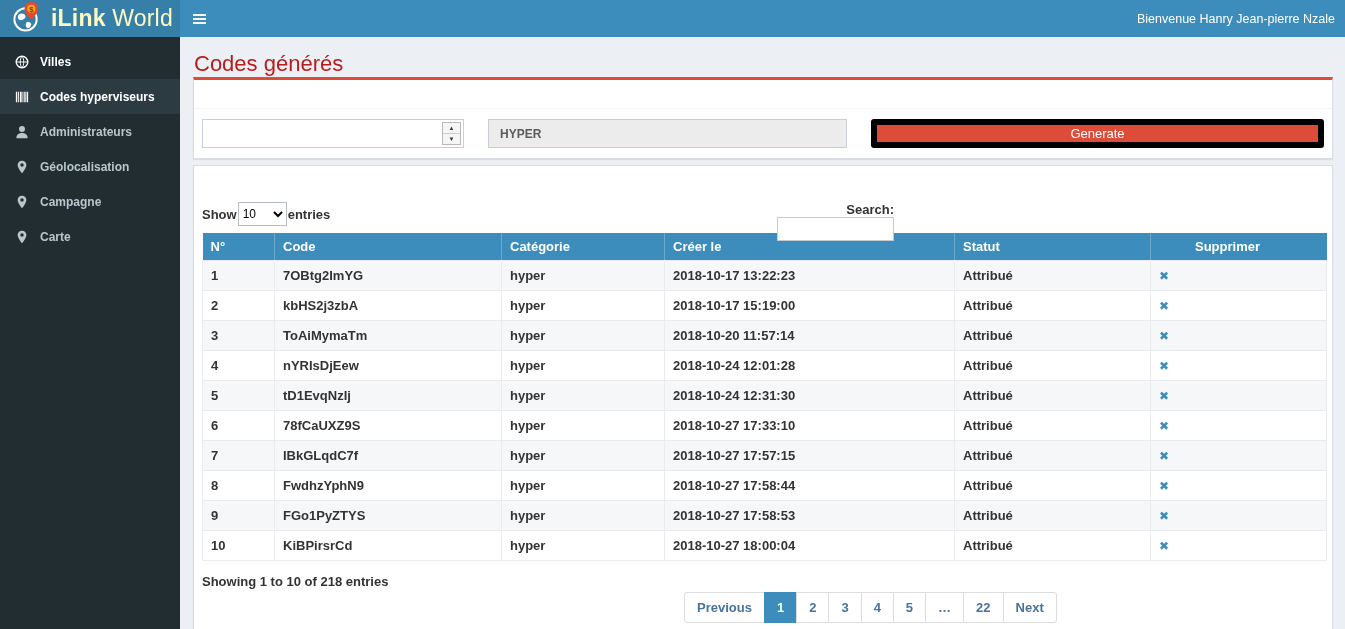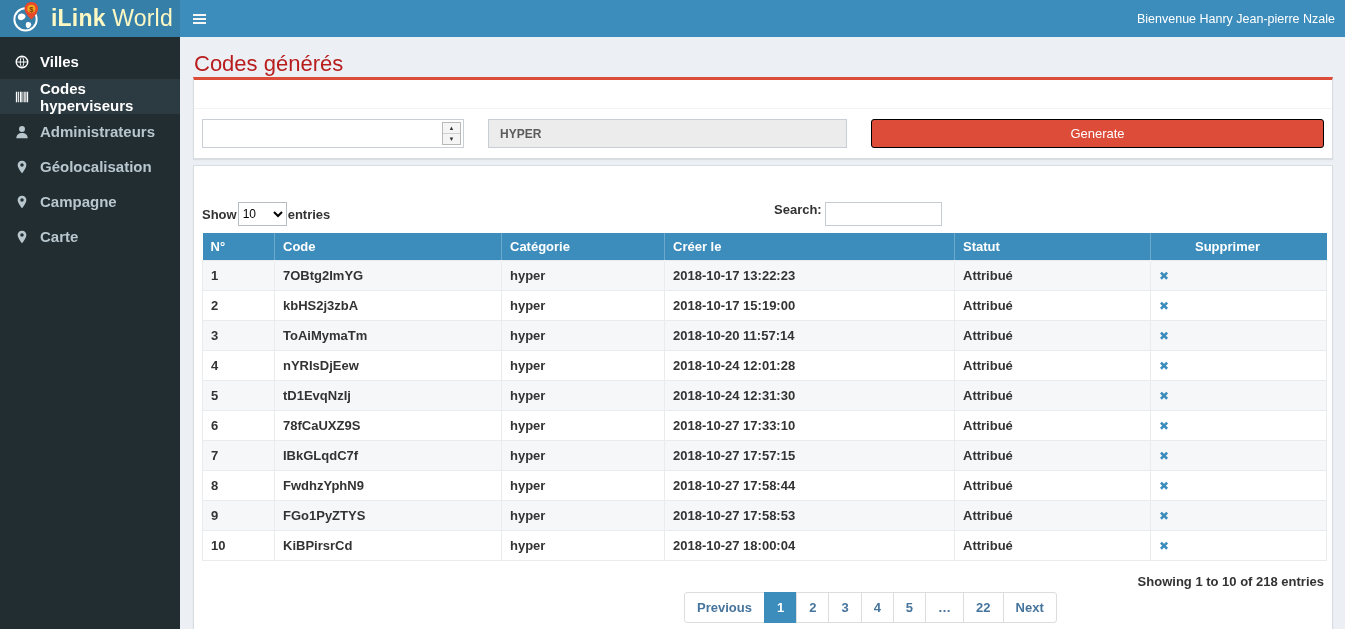--- a/index.html
+++ b/index.html
@@ -19,7 +19,7 @@
 
   
   .sidebar { position:absolute; top:37px; left:0; width:180px; height:592px; background:#222d32; padding-top:7px; }
-  .side-item { display:flex; align-items:center; gap:11px; padding:0 15px; height:35px; color:#b8c7ce; font-size:15px; font-weight:700; cursor:pointer; }
+  .side-item { display:flex; align-items:center; gap:11px; padding:0 15px; height:35px; color:#b8c7ce; font-size:12px; font-weight:700; cursor:pointer; }
   .side-item svg { flex:0 0 14px; }
   .side-item.bright { color:#fff; }
   .side-item.active { background:#2c3b41; color:#fff; }

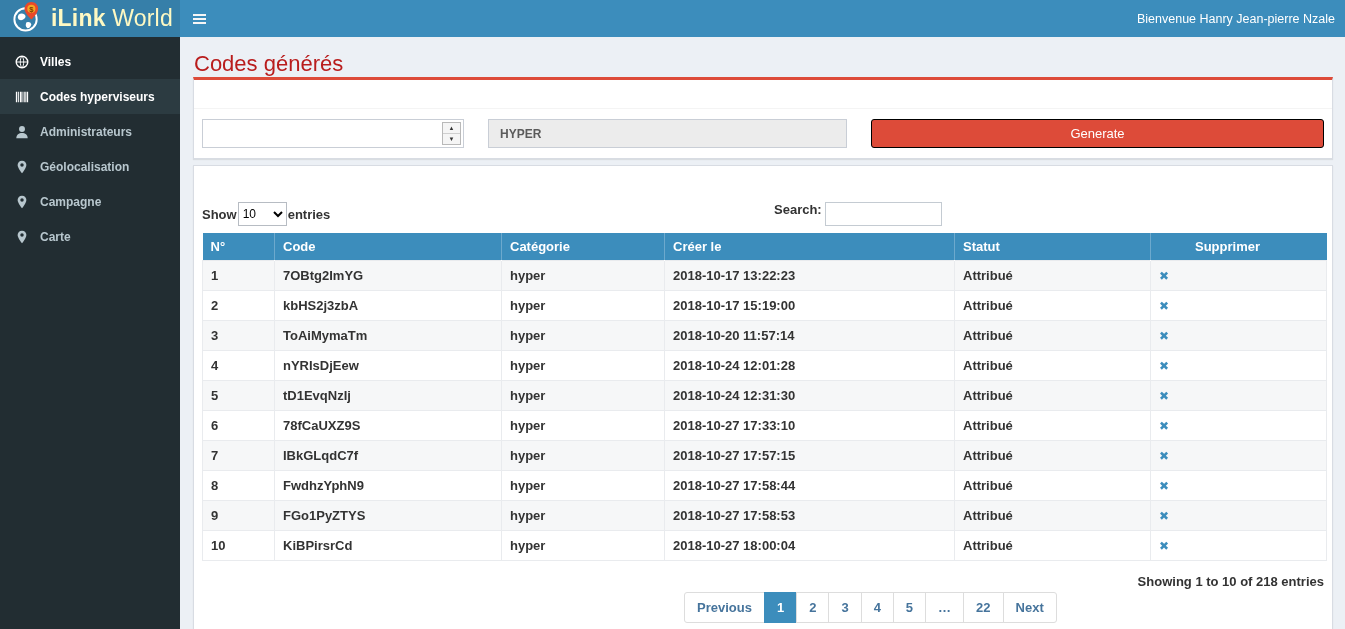--- a/index.html
+++ b/index.html
@@ -40,7 +40,7 @@
   .spin-btn.up { border-bottom:1px solid #cfcfcf; }
 
   .cat-input { width:359px; height:29px; background:#ececec; border:1px solid #c9ced6; color:#5b5b5b; font-weight:700; font-size:12px; padding:0 11px; margin-right:24px; font-family:inherit; }
-  .generate-btn { flex:1; height:29px; background:#dd4b39; border:1px solid #000000; border-radius:3px; color:#fff; font-size:13px; cursor:pointer; font-family:inherit; }
+  .generate-btn { flex:1; height:29px; background:#dd4b39; border:6px solid #000000; border-radius:3px; color:#fff; font-size:13px; cursor:pointer; font-family:inherit; }
 
   .box.table-box { margin-top:6px; height:470px; padding:8px; }
 

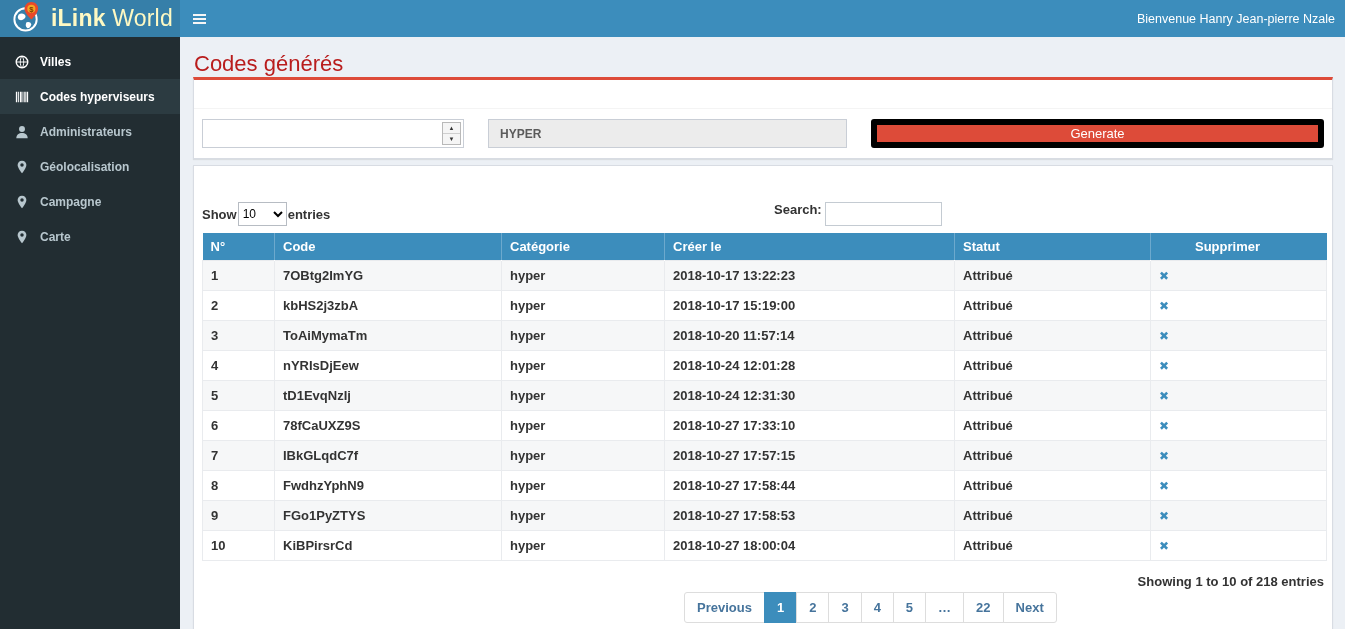--- a/index.html
+++ b/index.html
@@ -47,7 +47,7 @@
   .controls { position:relative; margin:28px 0 0 0; height:24px; }
   .show-group { display:flex; align-items:center; gap:1px; font-size:13px; font-weight:700; color:#333; }
   .show-group select { width:49px; height:24px; font-size:12px; border:1px solid #b7bcc3; background:#fff; font-family:inherit; }
-  .search-group { position:absolute; left:572px; top:0; display:flex; align-items:flex-start; font-size:13px; font-weight:700; color:#333; }
+  .search-group { position:absolute; left:572px; top:0; display:flex; align-items:flex-end; font-size:13px; font-weight:700; color:#333;flex-direction:column; }
   .search-group input { width:117px; height:24px; border:1px solid #c4cbd2; margin-left:3px; padding:0 5px; outline:none; font-family:inherit; }
 
   table.data { width:100%; border-collapse:collapse; margin-top:7px; font-size:13px; table-layout:fixed; }

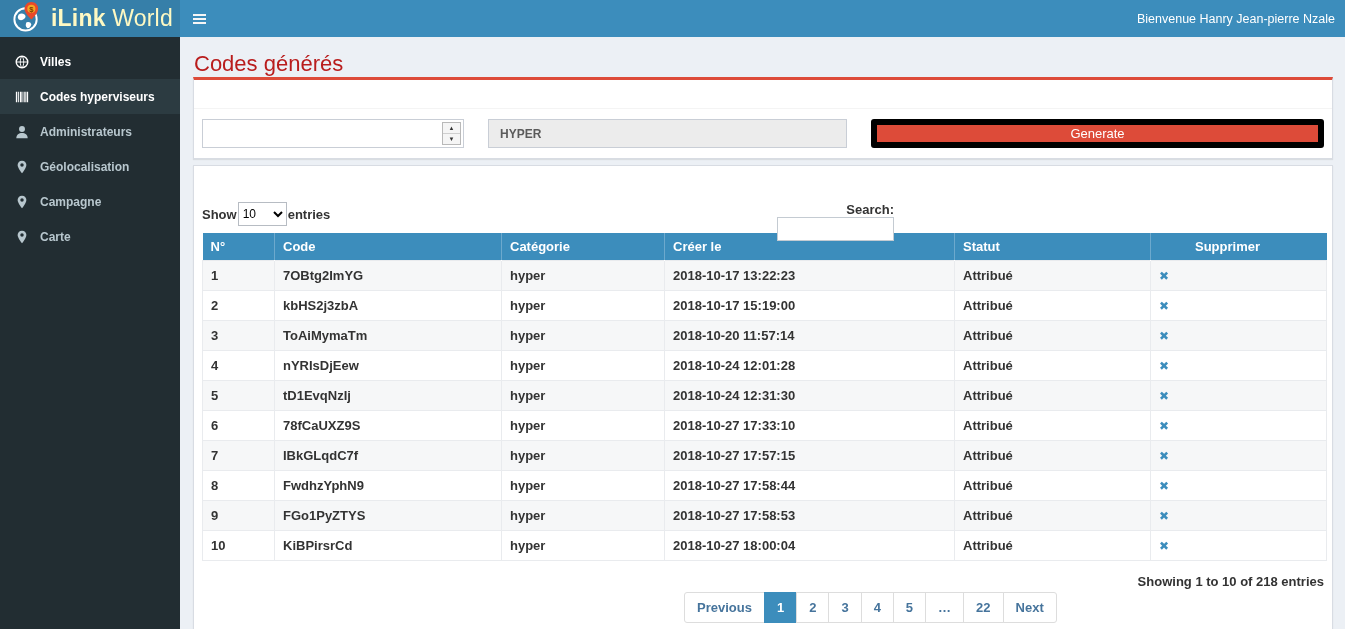--- a/index.html
+++ b/index.html
@@ -57,7 +57,7 @@
   table.data tbody tr:nth-child(odd) td { background:#f6f7f8; }
   .del-x { color:#3c8dbc; font-weight:700; font-size:12px; cursor:pointer; }
 
-  .info { font-size:13px; font-weight:700; color:#333; margin-top:13px;text-align:right; }
+  .info { font-size:13px; font-weight:700; color:#333; margin-top:13px; }
   .pagination { display:inline-flex; margin:3px 0 0 482px; }
   .page-btn { border:1px solid #ddd; background:#fff; color:#46749c; font-size:13px; font-weight:600; padding:7px 12px; margin-left:-1px; cursor:pointer; font-family:inherit; }
   .page-btn.first { border-radius:3px 0 0 3px; margin-left:0; }

